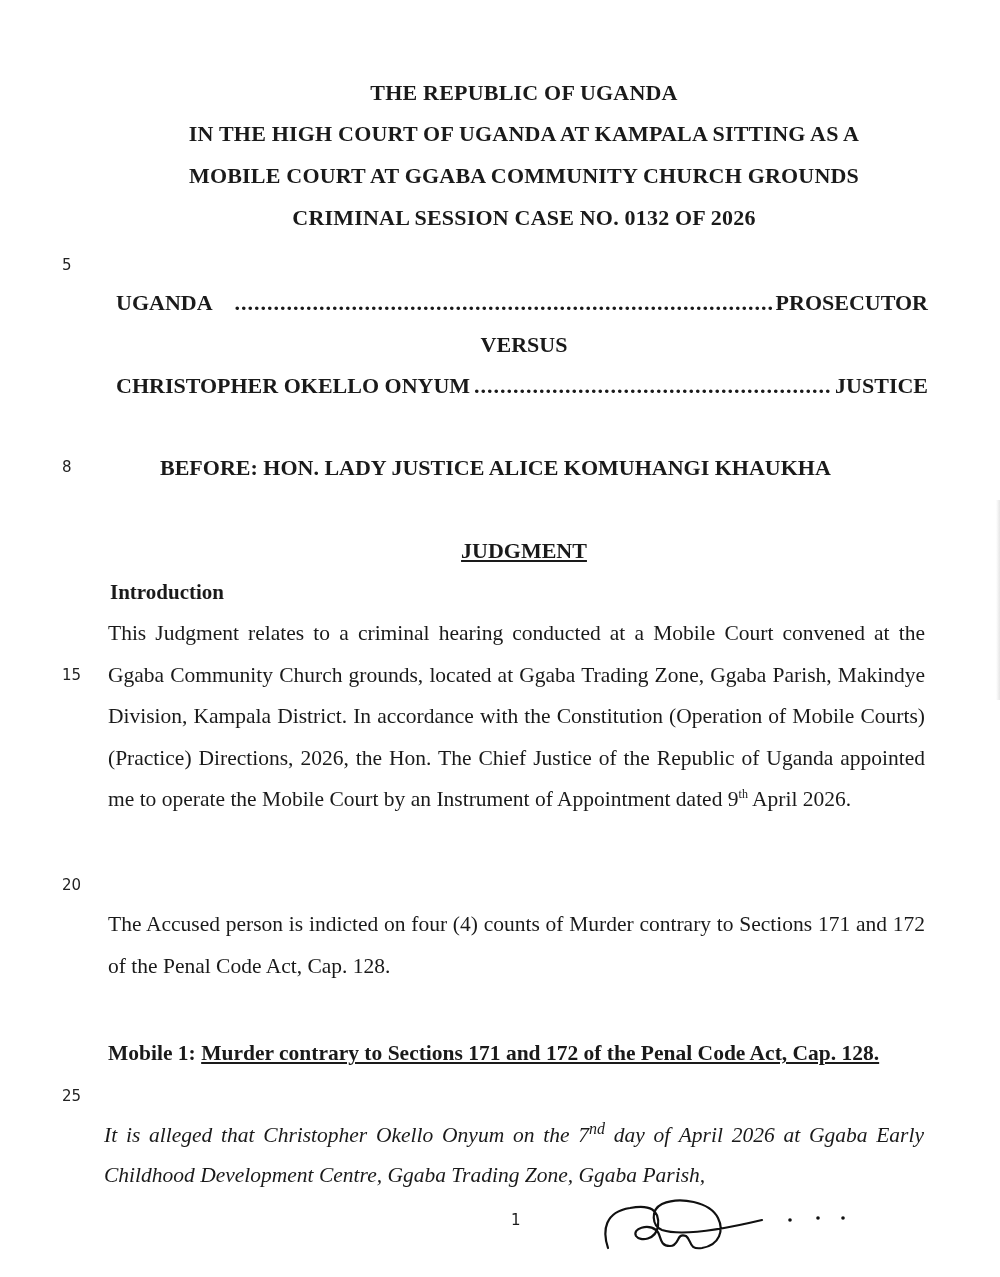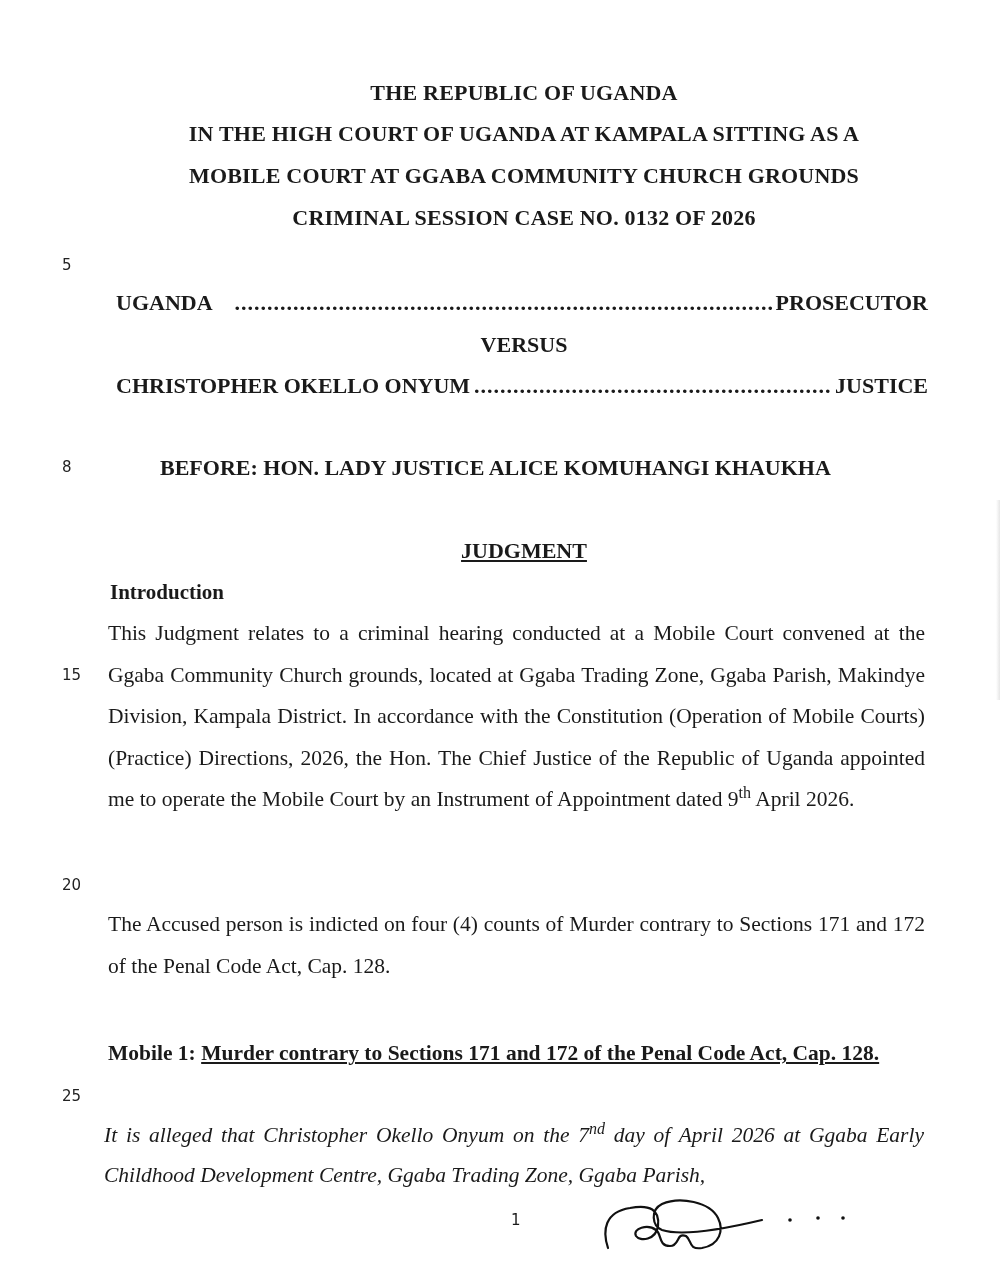--- a/index.html
+++ b/index.html
@@ -18,7 +18,7 @@
     .judgment { position: absolute; left: 0; width: 1048px; text-align: center; font-weight: bold; font-size: 22px; text-decoration: underline; }
     .intro { position: absolute; left: 110px; font-weight: bold; font-size: 21px; }
     .para { position: absolute; left: 108px; width: 817px; font-size: 21.5px; line-height: 41.6px; text-align: justify; }
-    .para sup { font-size: 16px; line-height: 0; }
+    .para sup { font-size: 12px; line-height: 0; }
     .count-title { position: absolute; left: 108px; width: 817px; font-weight: bold; font-size: 21.5px; line-height: 44px; }
     .count-title .u { text-decoration: underline; }
     .allegation { position: absolute; left: 104px; width: 820px; font-style: italic; font-size: 21.5px; line-height: 40px; text-align: justify; }

